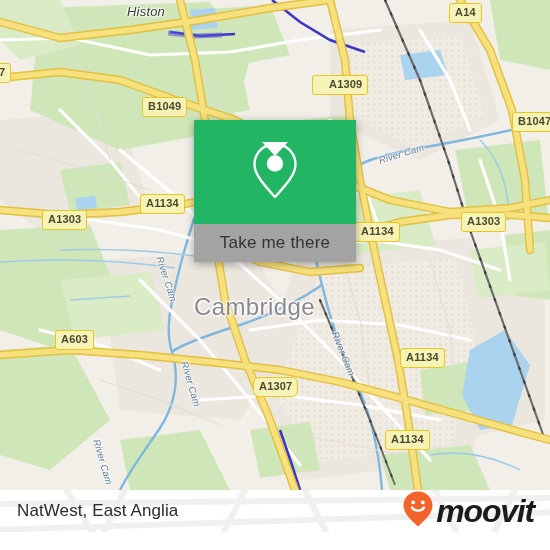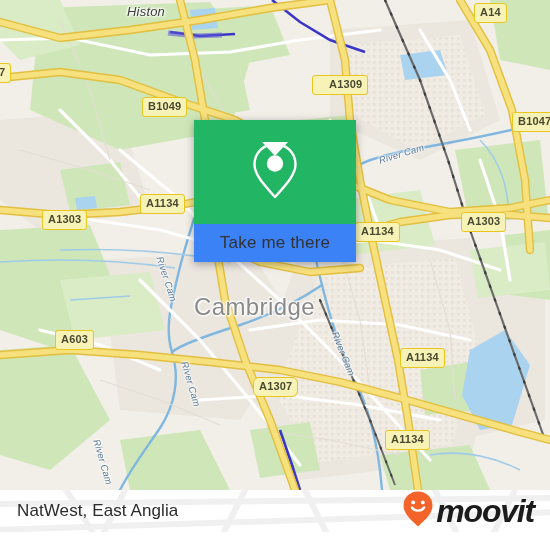--- a/index.html
+++ b/index.html
@@ -197,7 +197,7 @@
     <div class="maplabel river-label" style="left:102px;top:438px;transform:rotate(74deg);transform-origin:left top;">River Cam</div>
     <div class="maplabel river-label" style="left:340px;top:330px;transform:rotate(68deg);transform-origin:left top;">River Cam</div>
 
-    <div class="shield" style="left:474px;top:3px;">A14</div>
+    <div class="shield" style="left:449px;top:3px;">A14</div>
     <div class="shield" style="left:312px;top:75px;padding-left:16px;">A1309</div>
     <div class="shield" style="left:142px;top:97px;">B1049</div>
     <div class="shield" style="left:512px;top:112px;">B1047</div>

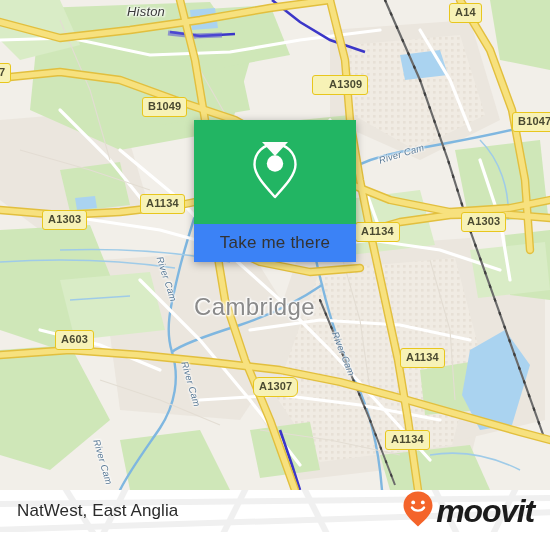--- a/index.html
+++ b/index.html
@@ -31,7 +31,7 @@
   #card{position:absolute;left:194px;top:120px;width:162px;
         filter:drop-shadow(0 2px 4px rgba(0,0,0,.33));}
   #card-top{height:104px;background:#22b563;display:flex;align-items:center;justify-content:center;}
-  #card-bottom{height:38px;background:#3b82f6;display:flex;align-items:center;justify-content:center;}
+  #card-bottom{height:38px;background:#a3a3a3;display:flex;align-items:center;justify-content:center;}
   #card-cta{color:#333;font-size:17px;letter-spacing:.2px;}
   #card-tail{position:absolute;left:50%;margin-left:-13px;top:142px;width:0;height:0;
      border-left:13px solid transparent;border-right:13px solid transparent;

